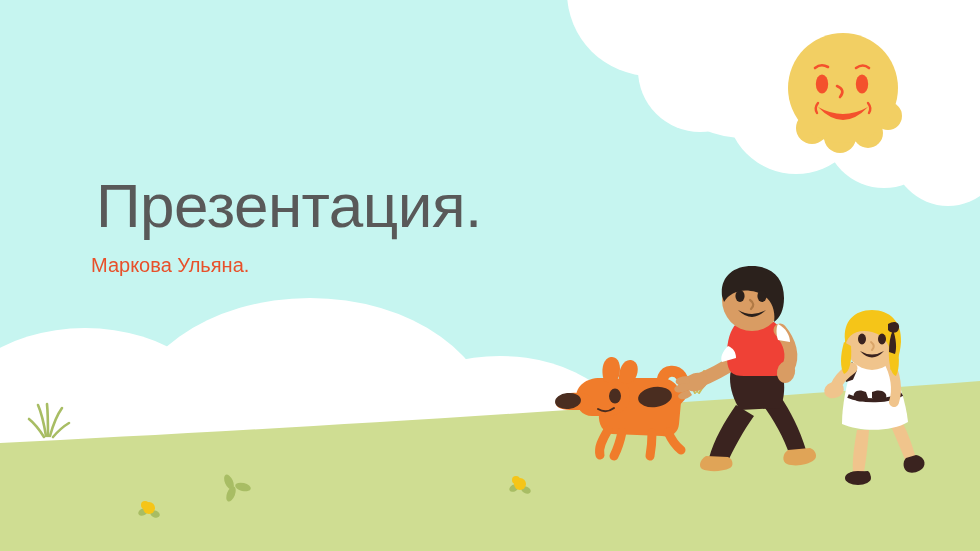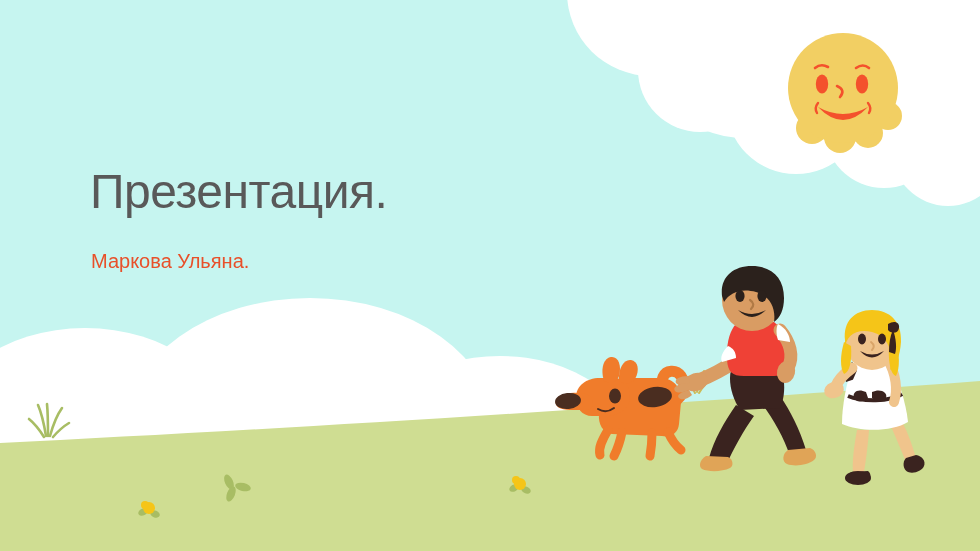--- a/index.html
+++ b/index.html
@@ -30,12 +30,12 @@
   }
   #slide-title {
     font-family: "Liberation Sans", sans-serif;
-    font-size: 48px;
+    font-size: 62px;
     font-weight: 300;
     line-height: 1.02;
     letter-spacing: -0.5px;
     color: #595959;
-    margin: 2px;
+    margin: 8px;
     white-space: nowrap;
   }
   #slide-subtitle {

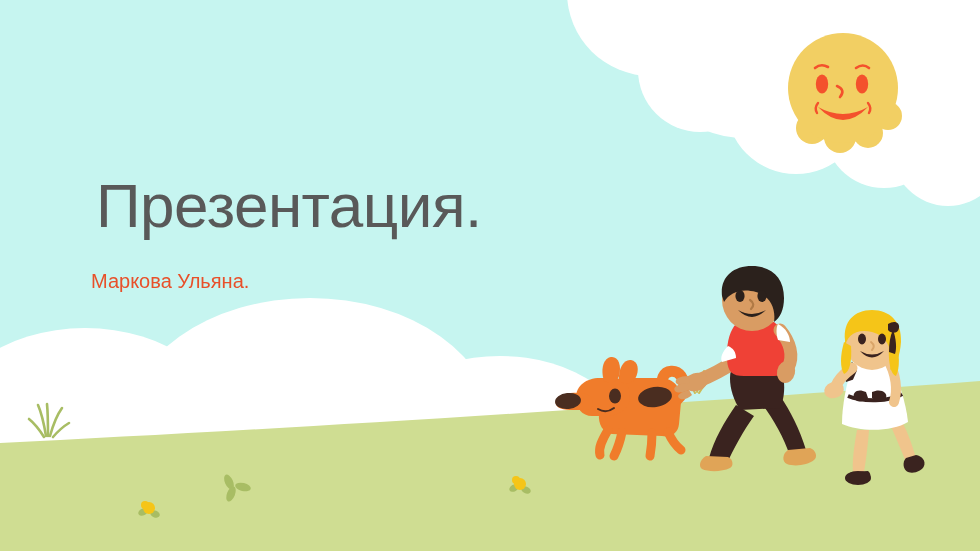--- a/index.html
+++ b/index.html
@@ -44,7 +44,7 @@
     font-weight: 400;
     line-height: 1.2;
     color: #e8502a;
-    margin: 32px 0 0 3px;
+    margin: 16px 0 0 3px;
     white-space: nowrap;
   }
 </style>

